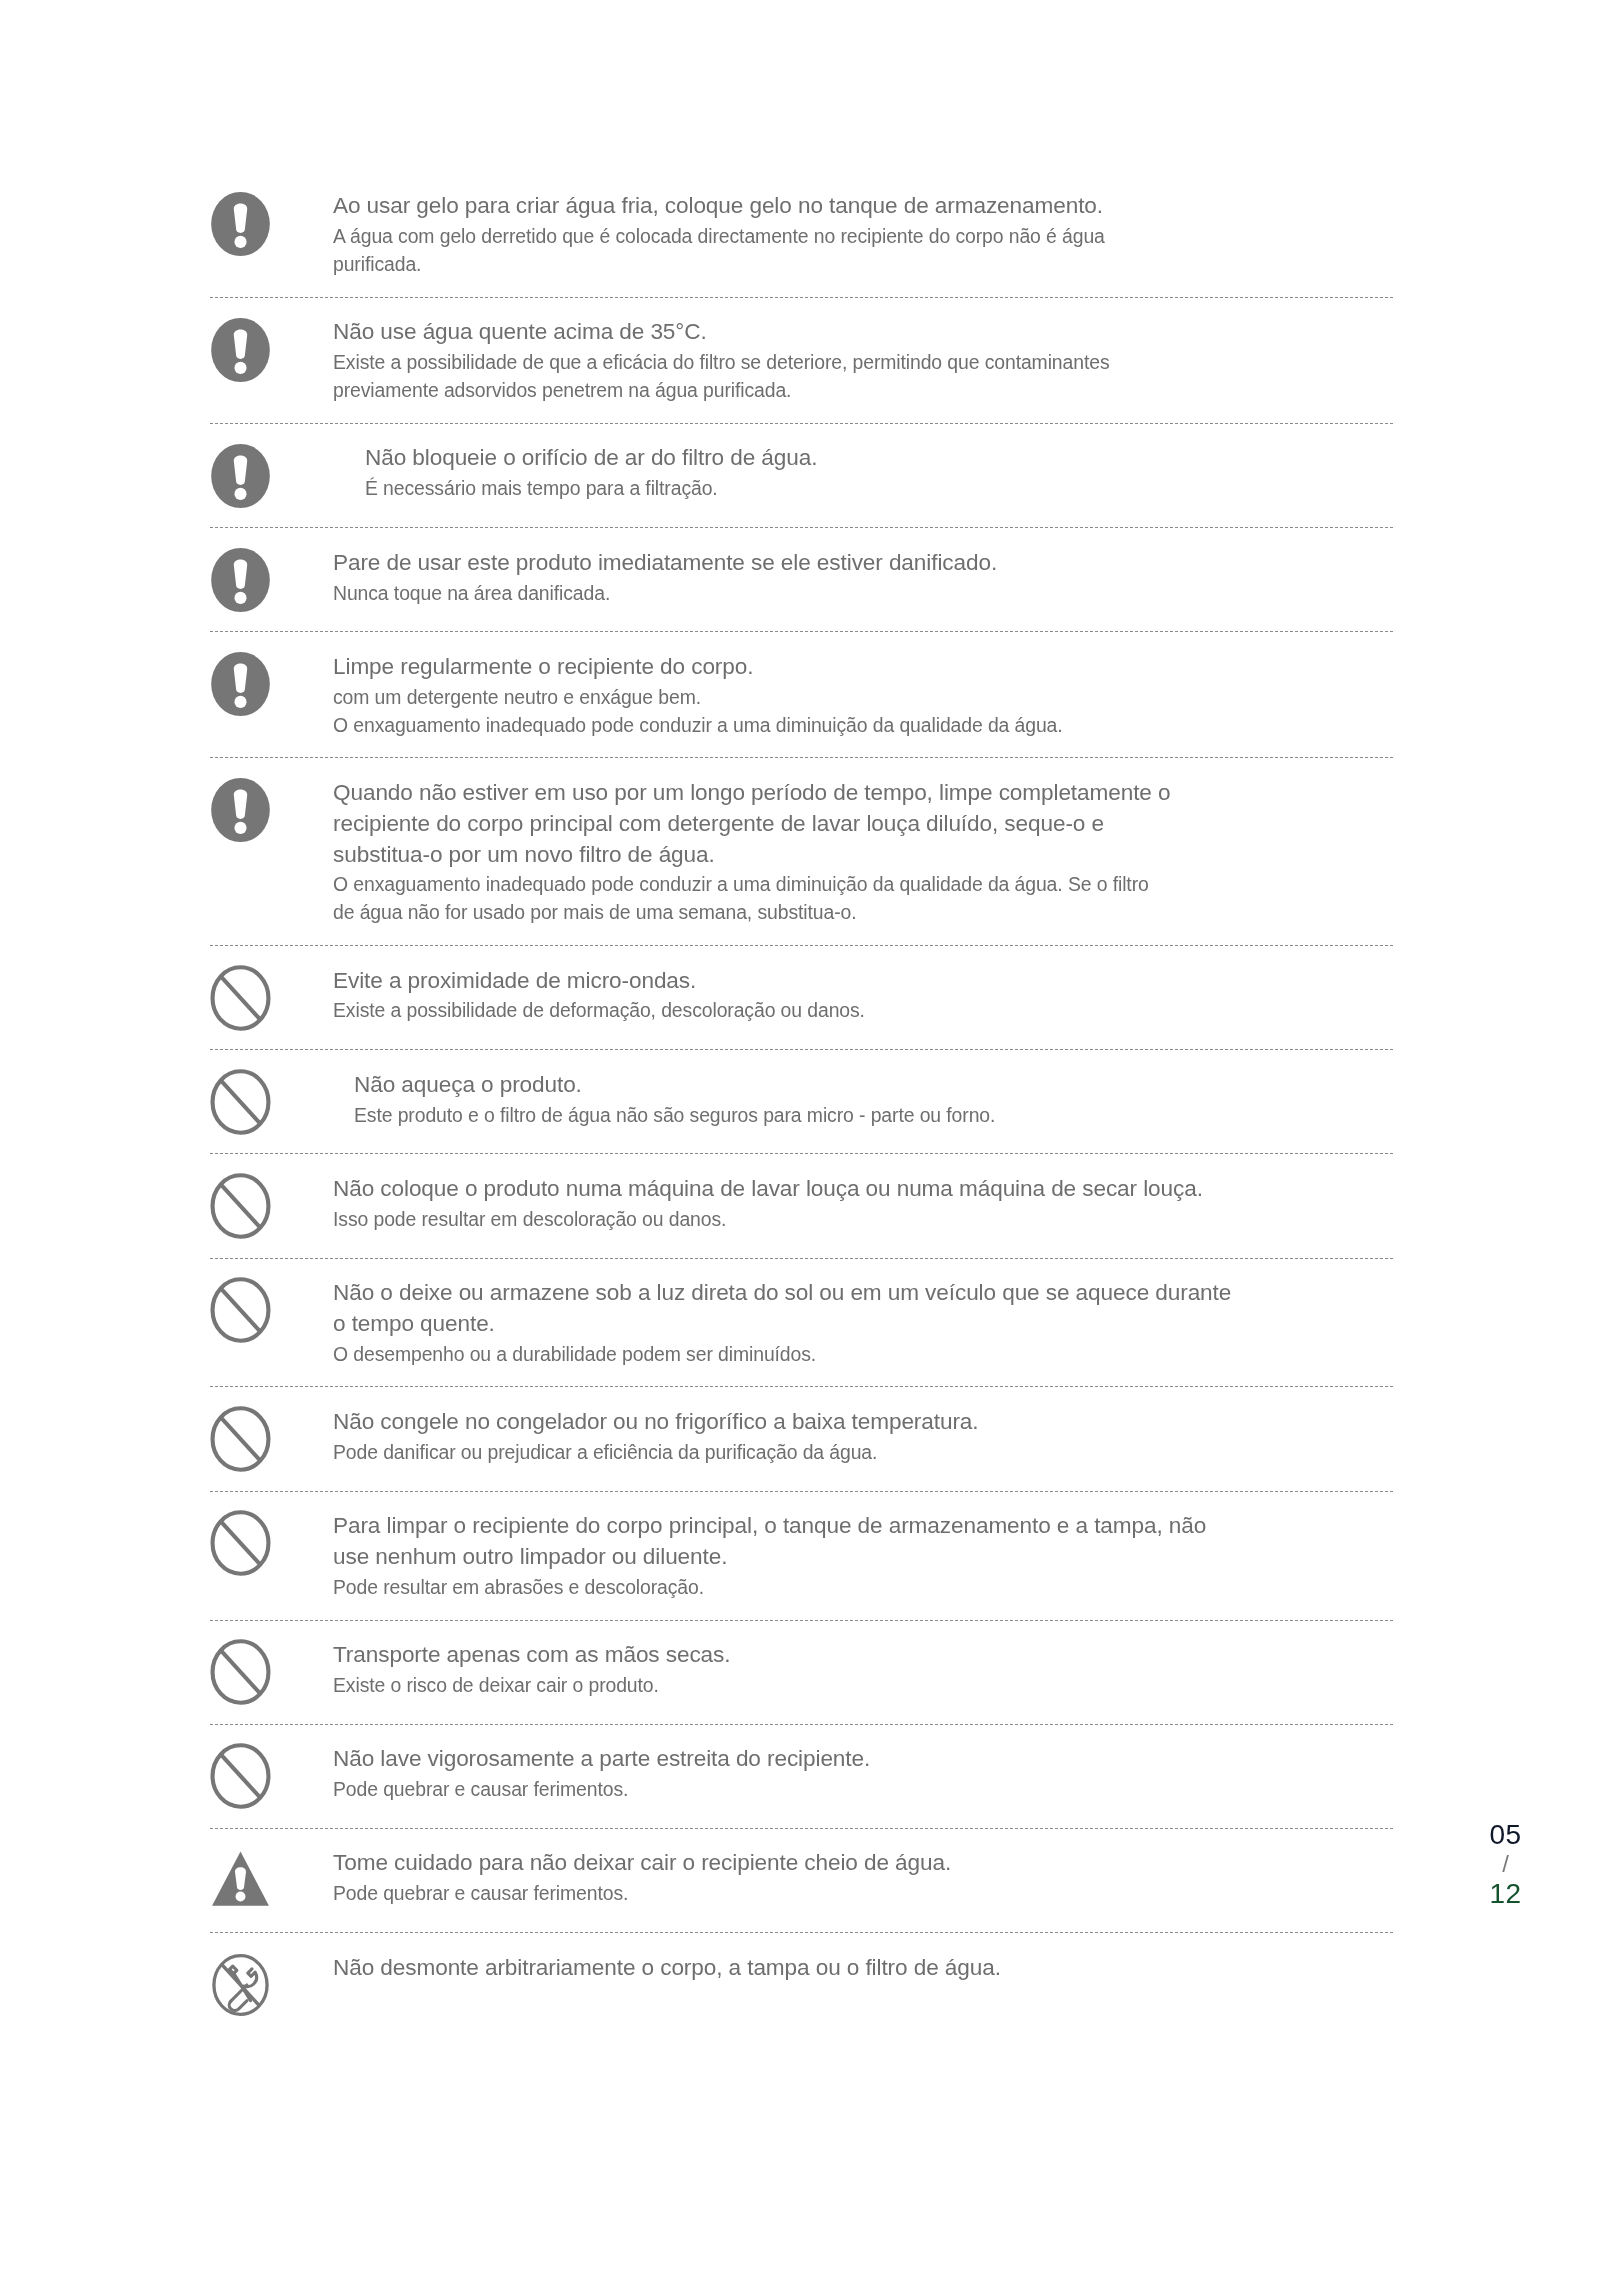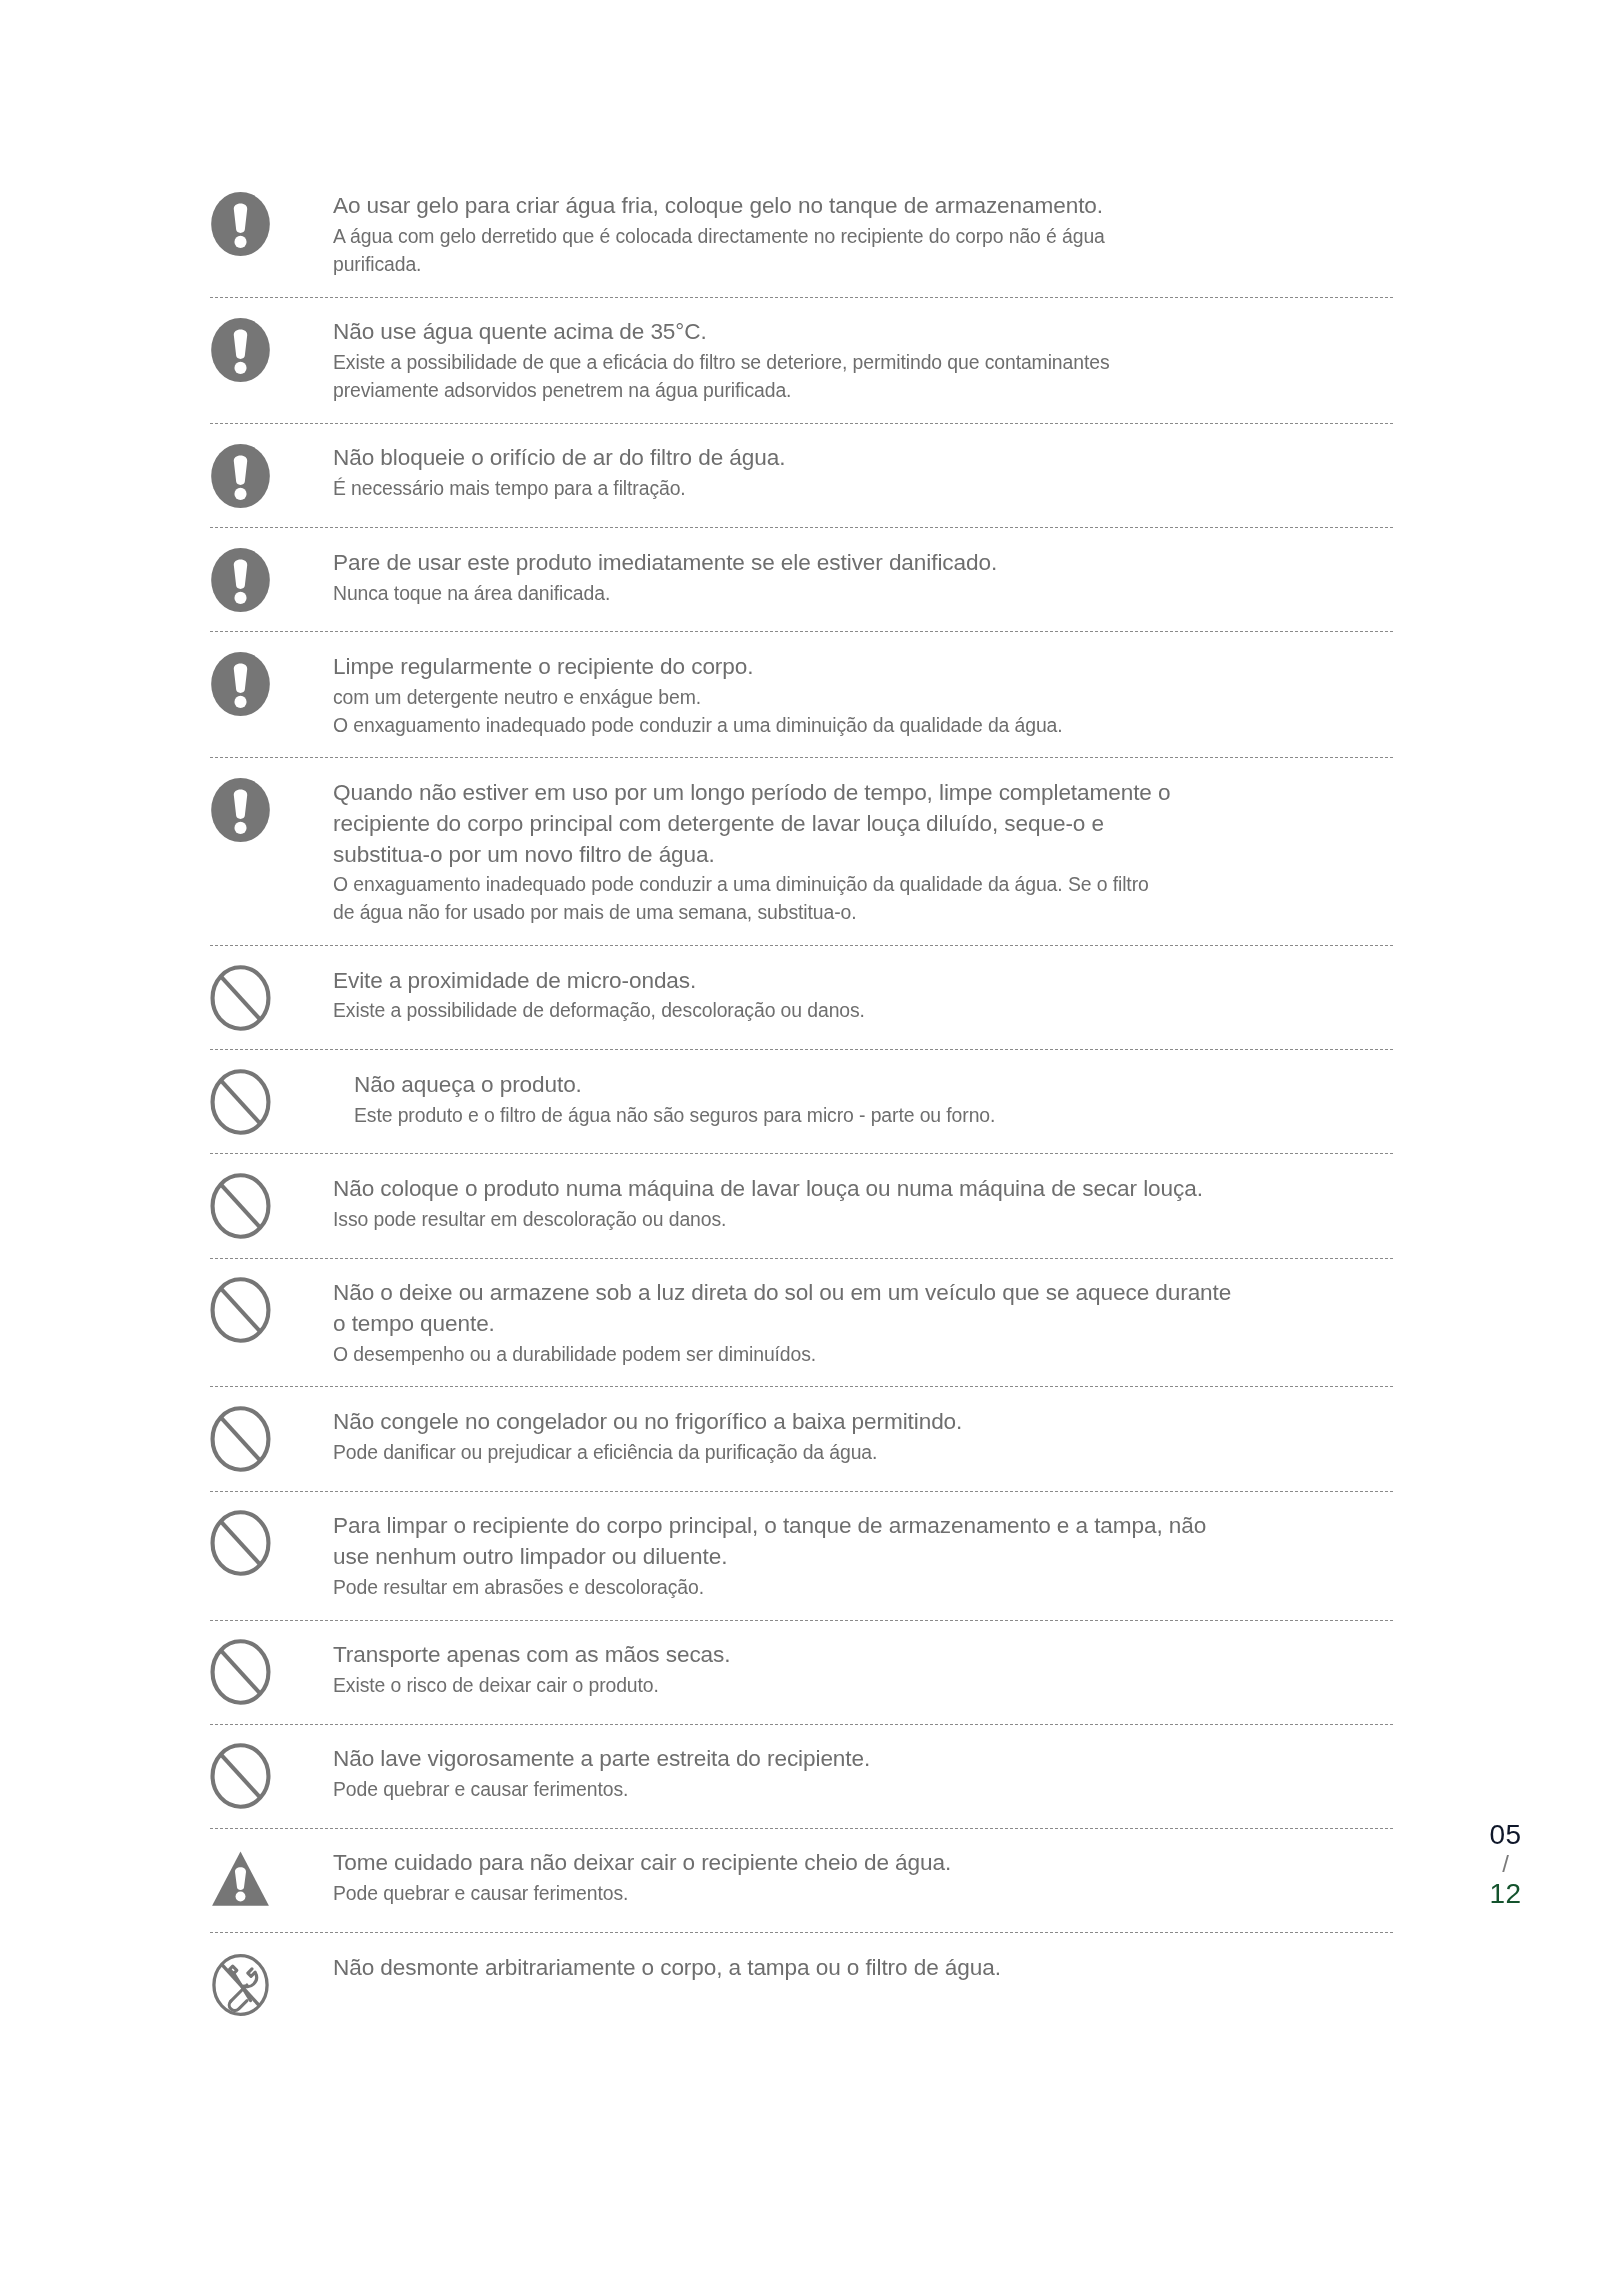--- a/index.html
+++ b/index.html
@@ -144,7 +144,7 @@
         </div>
       </div>
       <hr class="divider">
-      <div class="notice-row" style="padding-top: 18.6px; padding-bottom: 18.6px;">
+      <div class="notice-row" style="padding-top: 18.6px; padding-bottom: 18.6px; gap: 32px;">
         <span class="notice-icon">
           <svg width="61" height="66" viewBox="0 0 66 72" xmlns="http://www.w3.org/2000/svg">
             <ellipse cx="33" cy="36" rx="32" ry="35" fill="#767676"></ellipse>

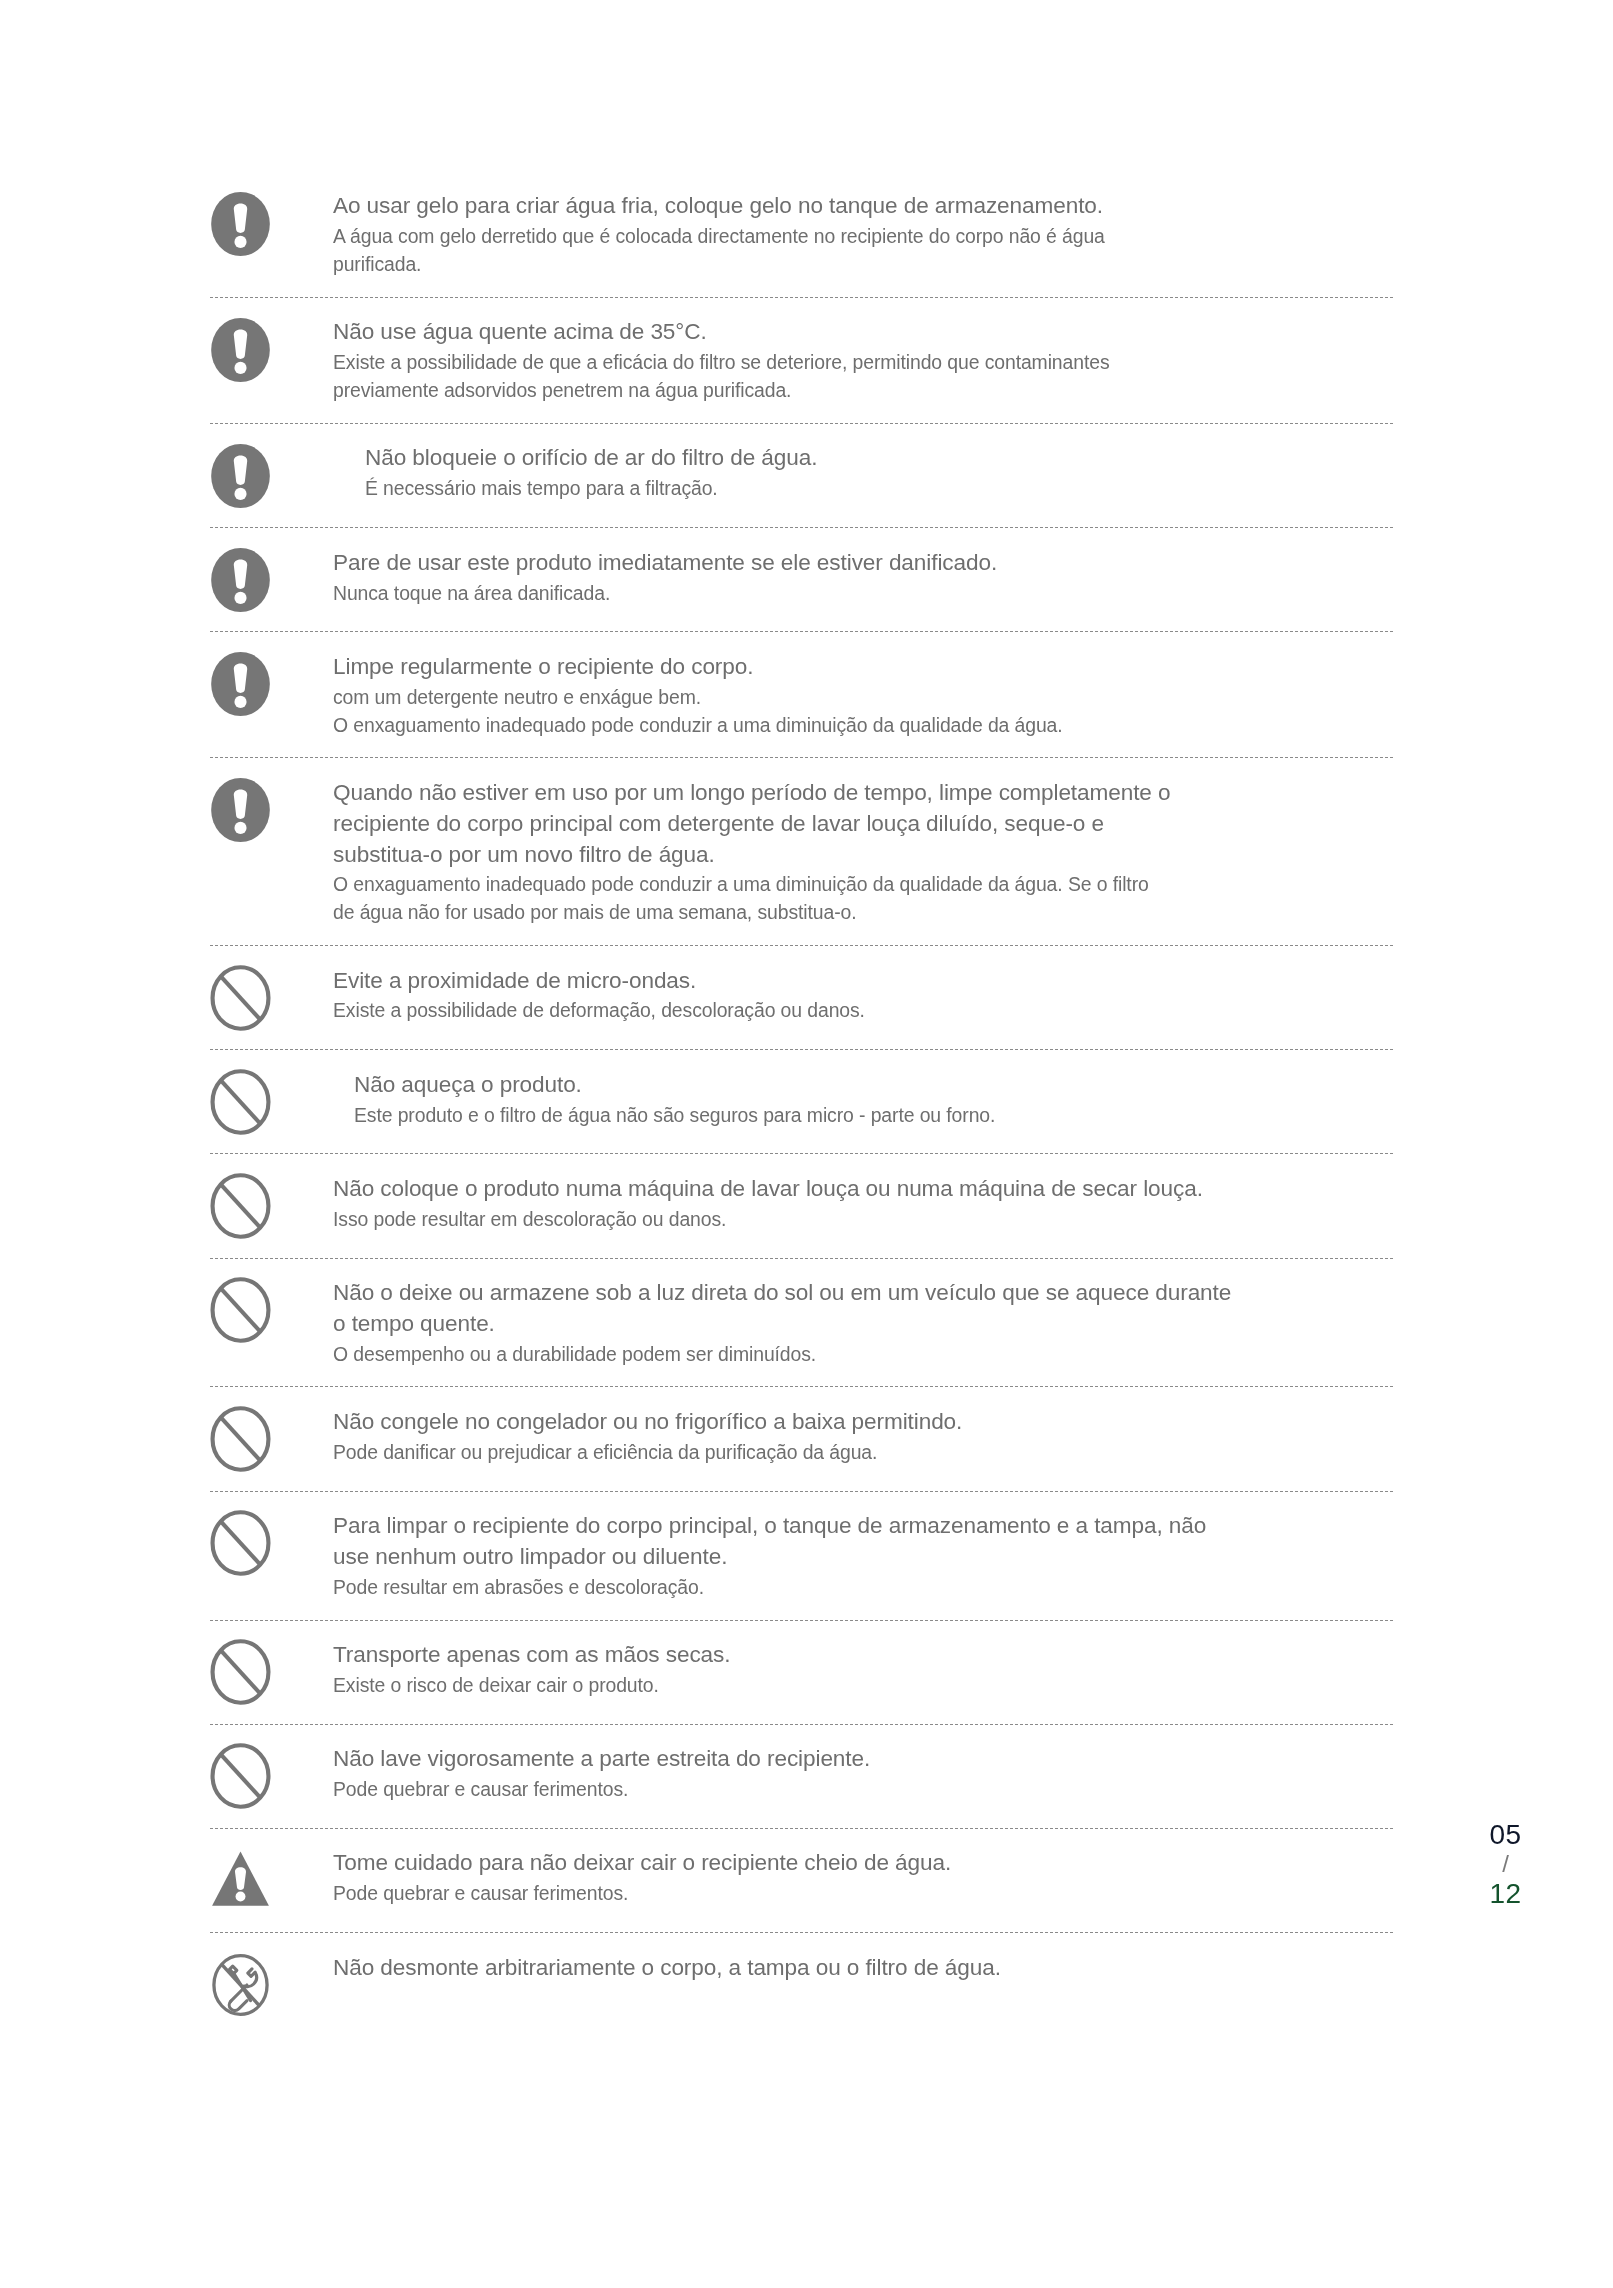--- a/index.html
+++ b/index.html
@@ -265,7 +265,7 @@
           </svg>
         </span>
         <div class="notice-body">
-          <span class="notice-line head">Não congele no congelador ou no frigorífico a baixa permitindo.</span>
+          <span class="notice-line head">Não congele no congelador ou no frigorífico a baixa temperatura.</span>
           <span class="notice-line sub">Pode danificar ou prejudicar a eficiência da purificação da água.</span>
         </div>
       </div>

